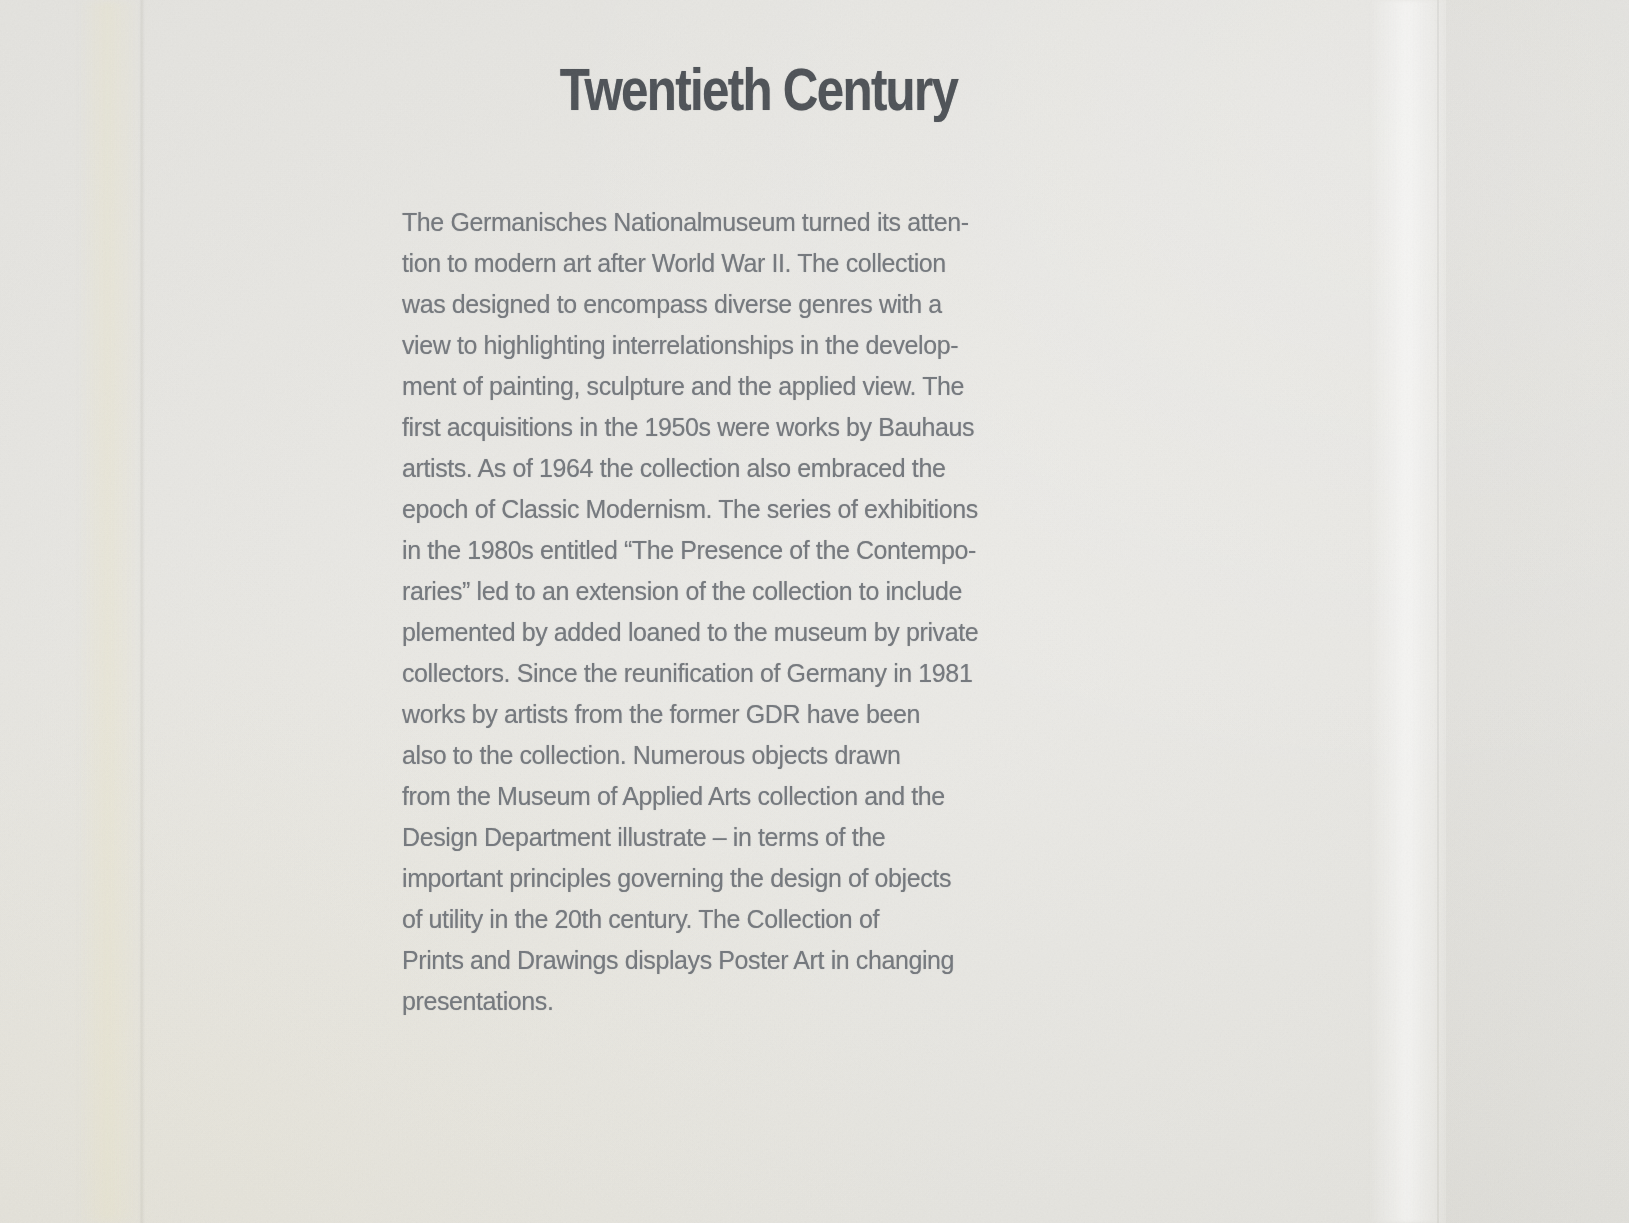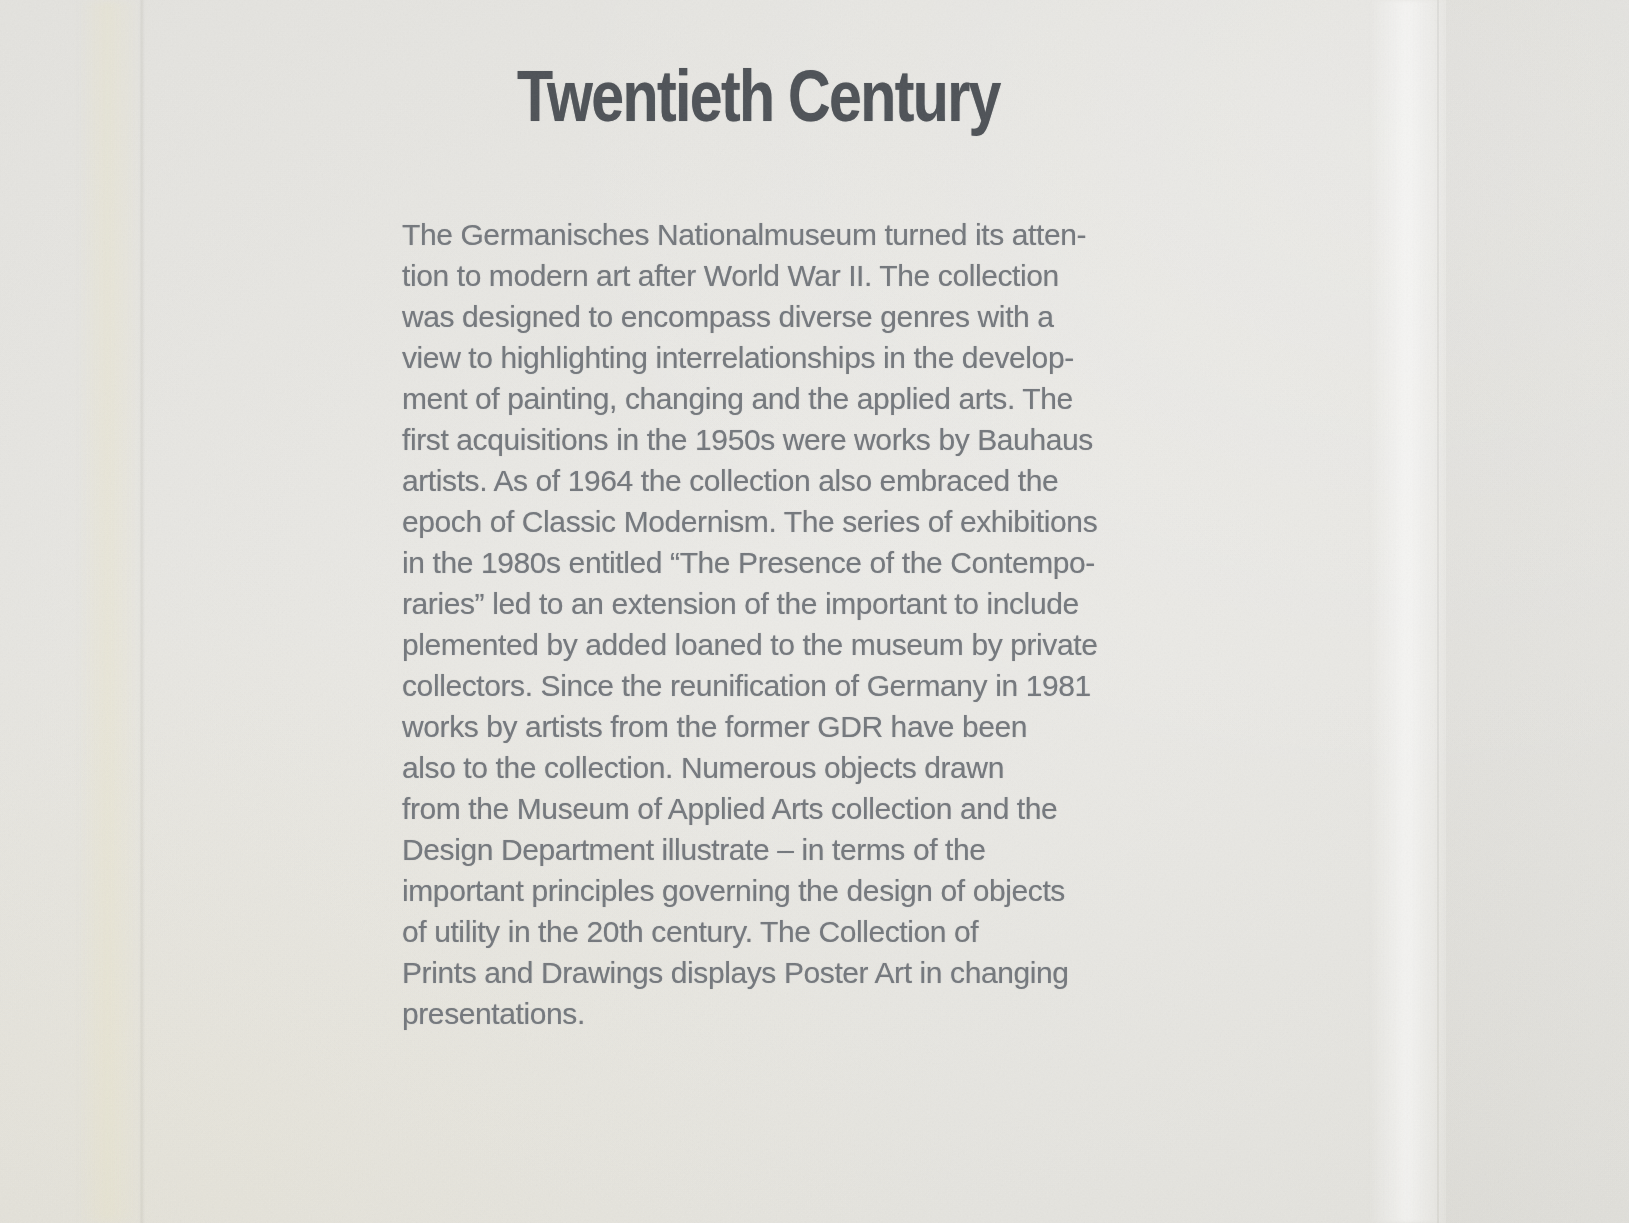--- a/index.html
+++ b/index.html
@@ -60,7 +60,7 @@
   .title {
     margin: 60px 0 0 0;
     text-align: center;
-    font-size: 72px;
+    font-size: 60px;
     line-height: 1;
     font-weight: bold;
     color: var(--title-text, #4e5257);

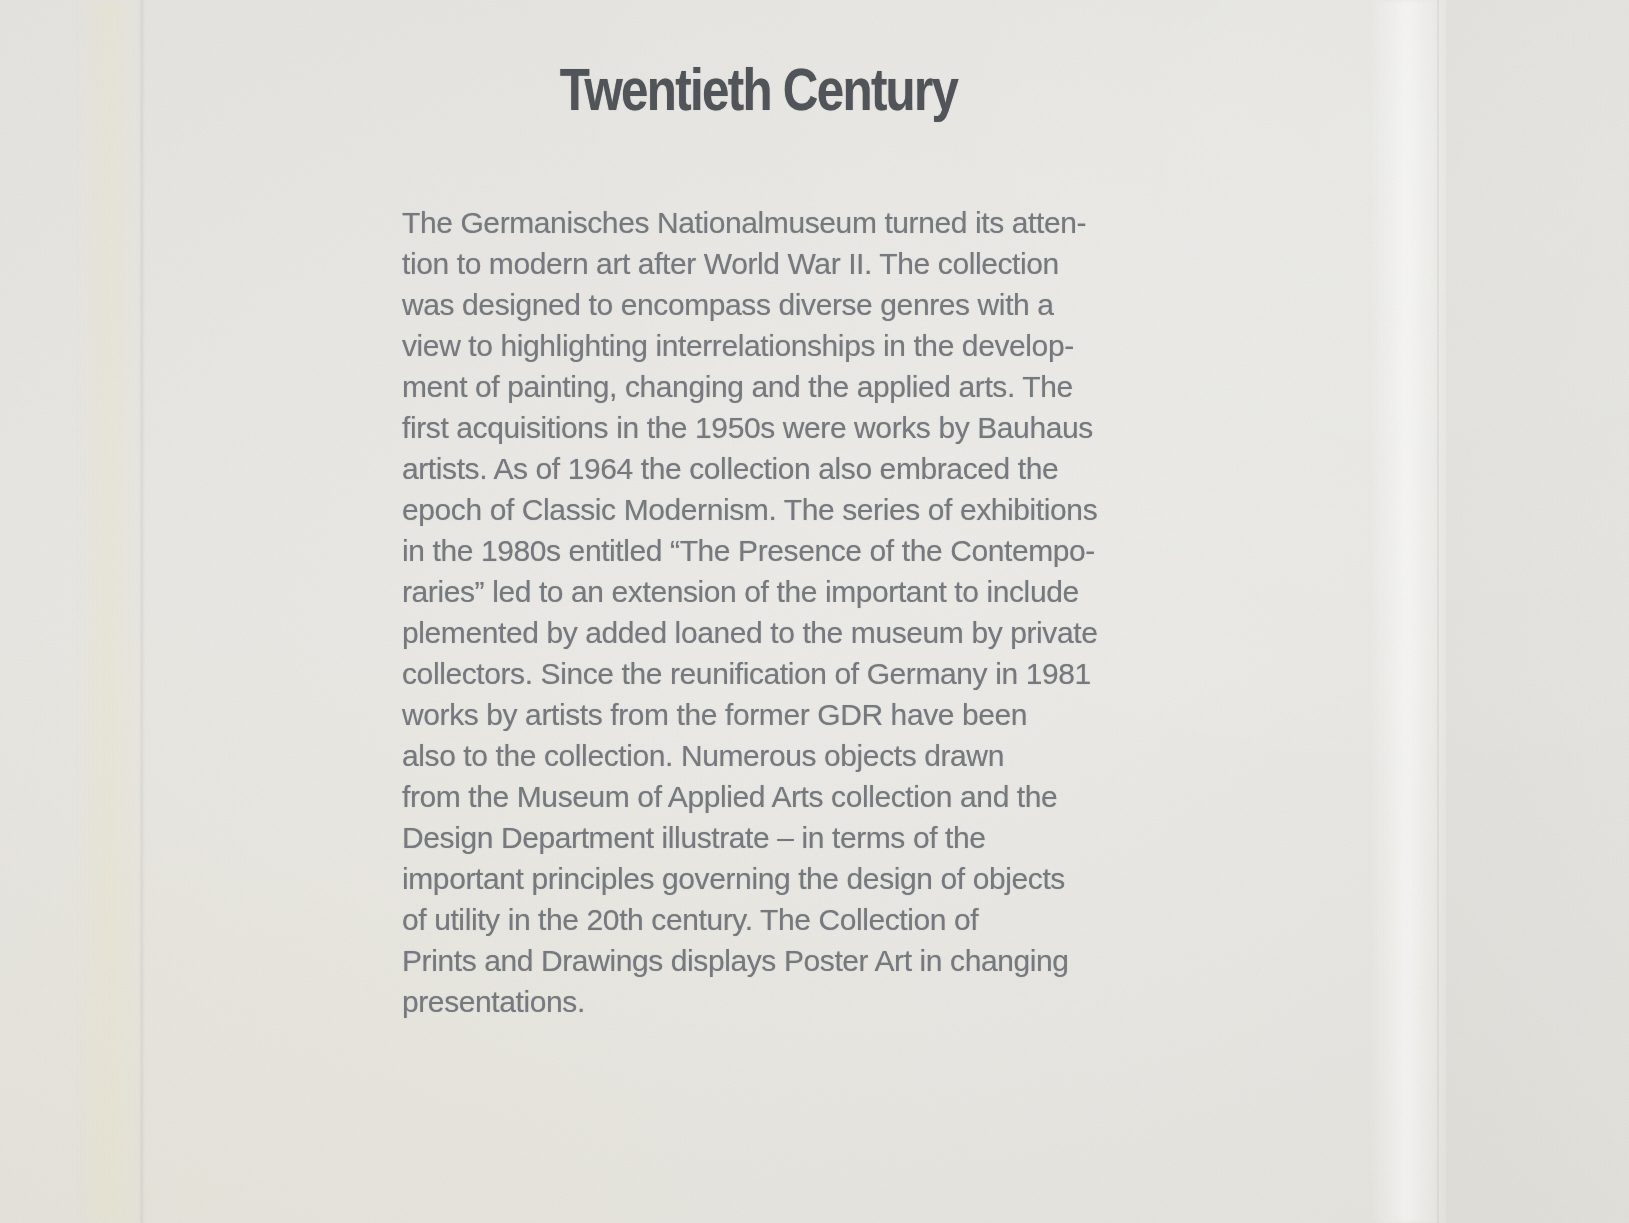--- a/index.html
+++ b/index.html
@@ -76,7 +76,7 @@
   .body-text {
     margin-top: 82px;
     color: var(--body-text, #74787d);
-    font-size: 30px;
+    font-size: 25px;
     line-height: 41px;
     letter-spacing: -0.4px;
     text-shadow: 0 0 1px rgba(116,120,125,0.55);

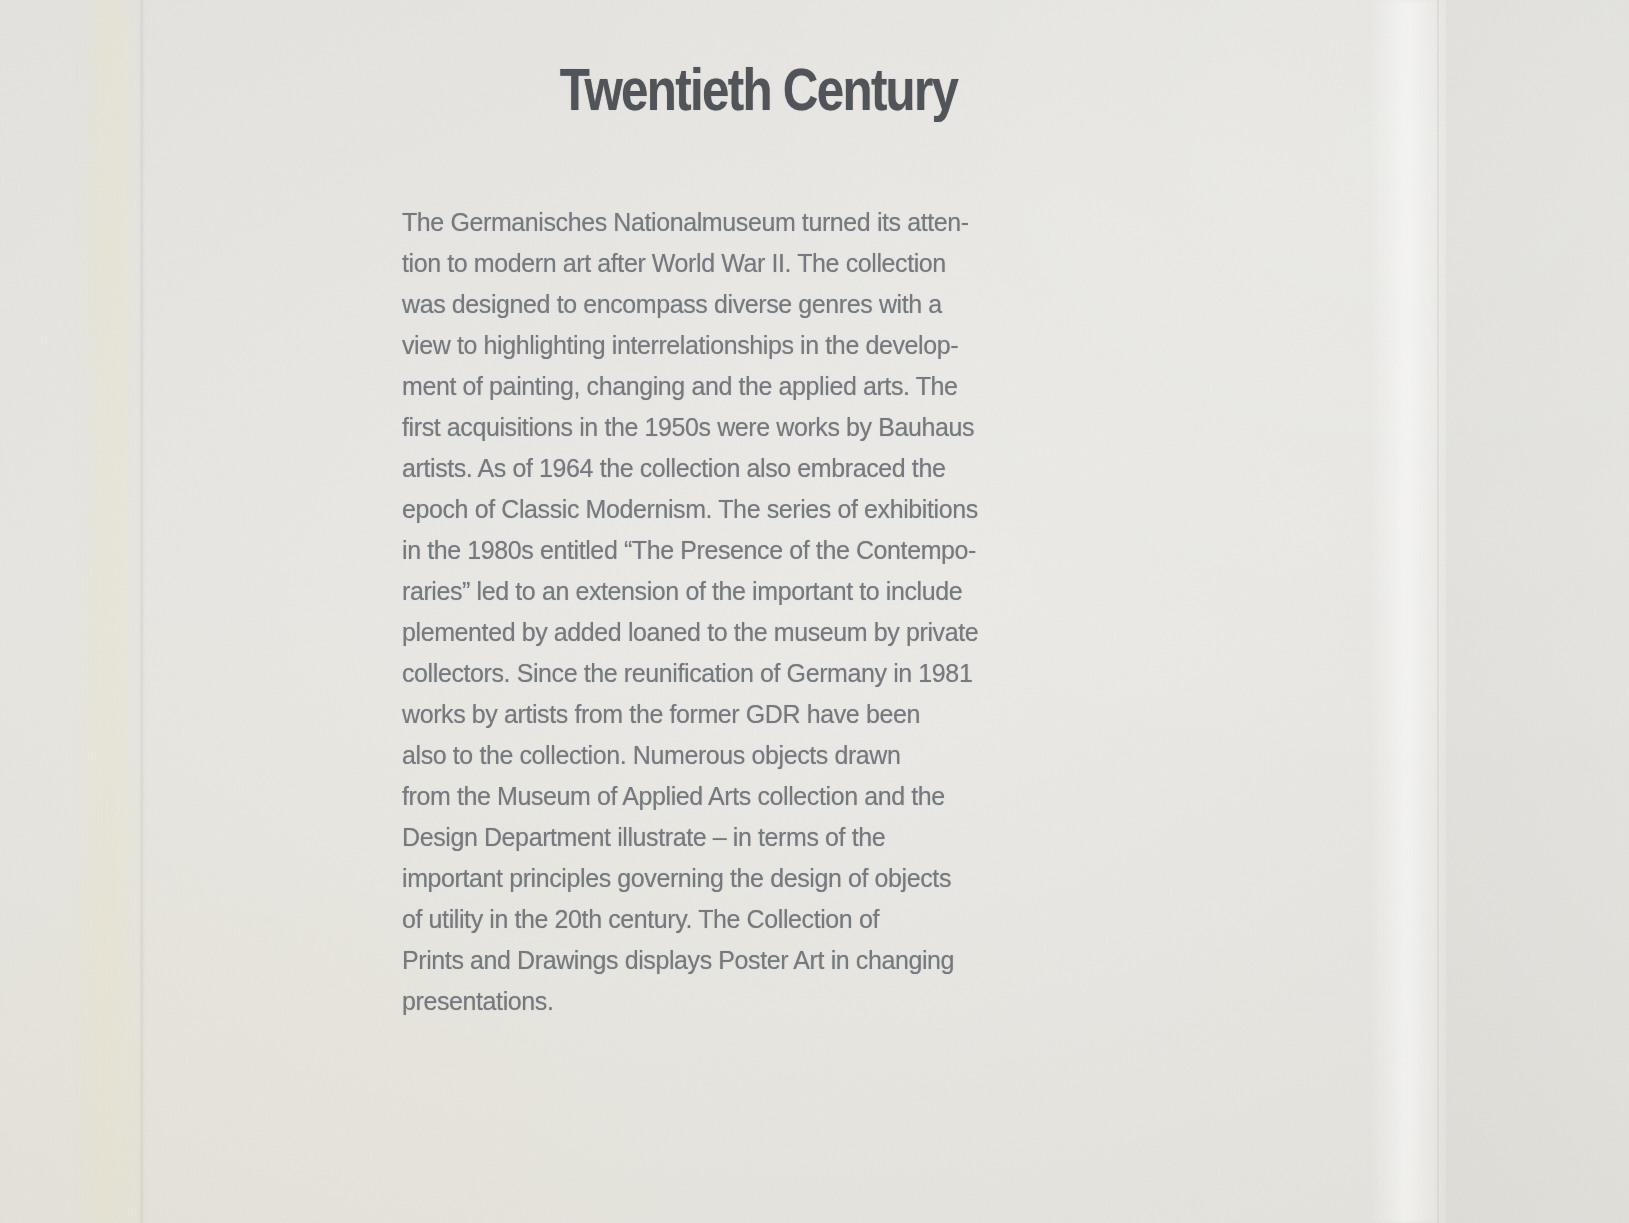--- a/index.html
+++ b/index.html
@@ -105,7 +105,7 @@
       <div class="body-line">tion to modern art after World War II. The collection</div>
       <div class="body-line">was designed to encompass diverse genres with a</div>
       <div class="body-line">view to highlighting interrelationships in the develop-</div>
-      <div class="body-line">ment of painting, changing and the applied arts. The</div>
+      <div class="body-line">ment of painting, sculpture and the applied view. The</div>
       <div class="body-line">first acquisitions in the 1950s were works by Bauhaus</div>
       <div class="body-line">artists. As of 1964 the collection also embraced the</div>
       <div class="body-line">epoch of Classic Modernism. The series of exhibitions</div>

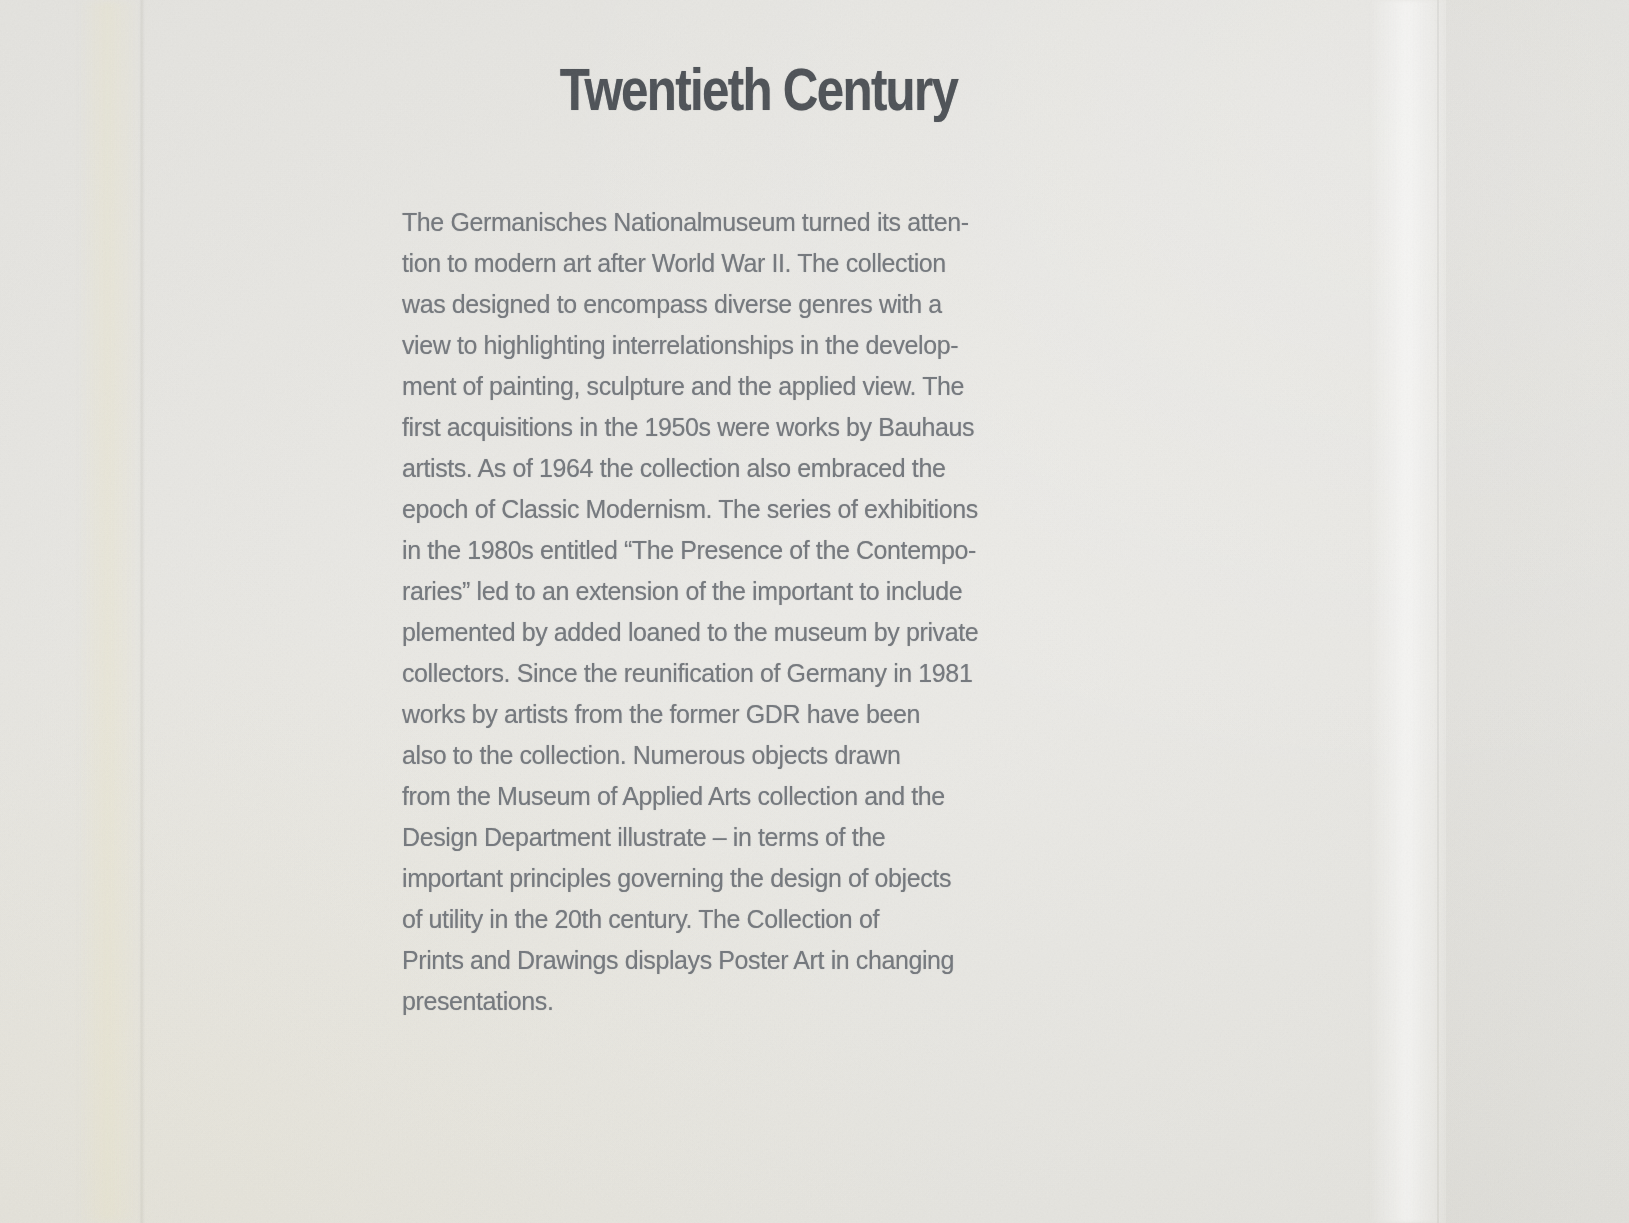--- a/index.html
+++ b/index.html
@@ -110,7 +110,7 @@
       <div class="body-line">artists. As of 1964 the collection also embraced the</div>
       <div class="body-line">epoch of Classic Modernism. The series of exhibitions</div>
       <div class="body-line">in the 1980s entitled “The Presence of the Contempo-</div>
-      <div class="body-line">raries” led to an extension of the important to include</div>
+      <div class="body-line">raries” led to an extension of the collection to include</div>
       <div class="body-line">plemented by added loaned to the museum by private</div>
       <div class="body-line">collectors. Since the reunification of Germany in 1981</div>
       <div class="body-line">works by artists from the former GDR have been</div>

